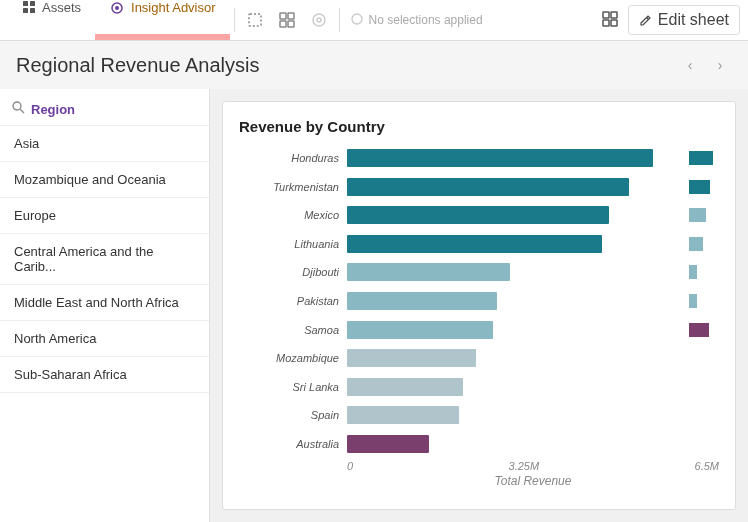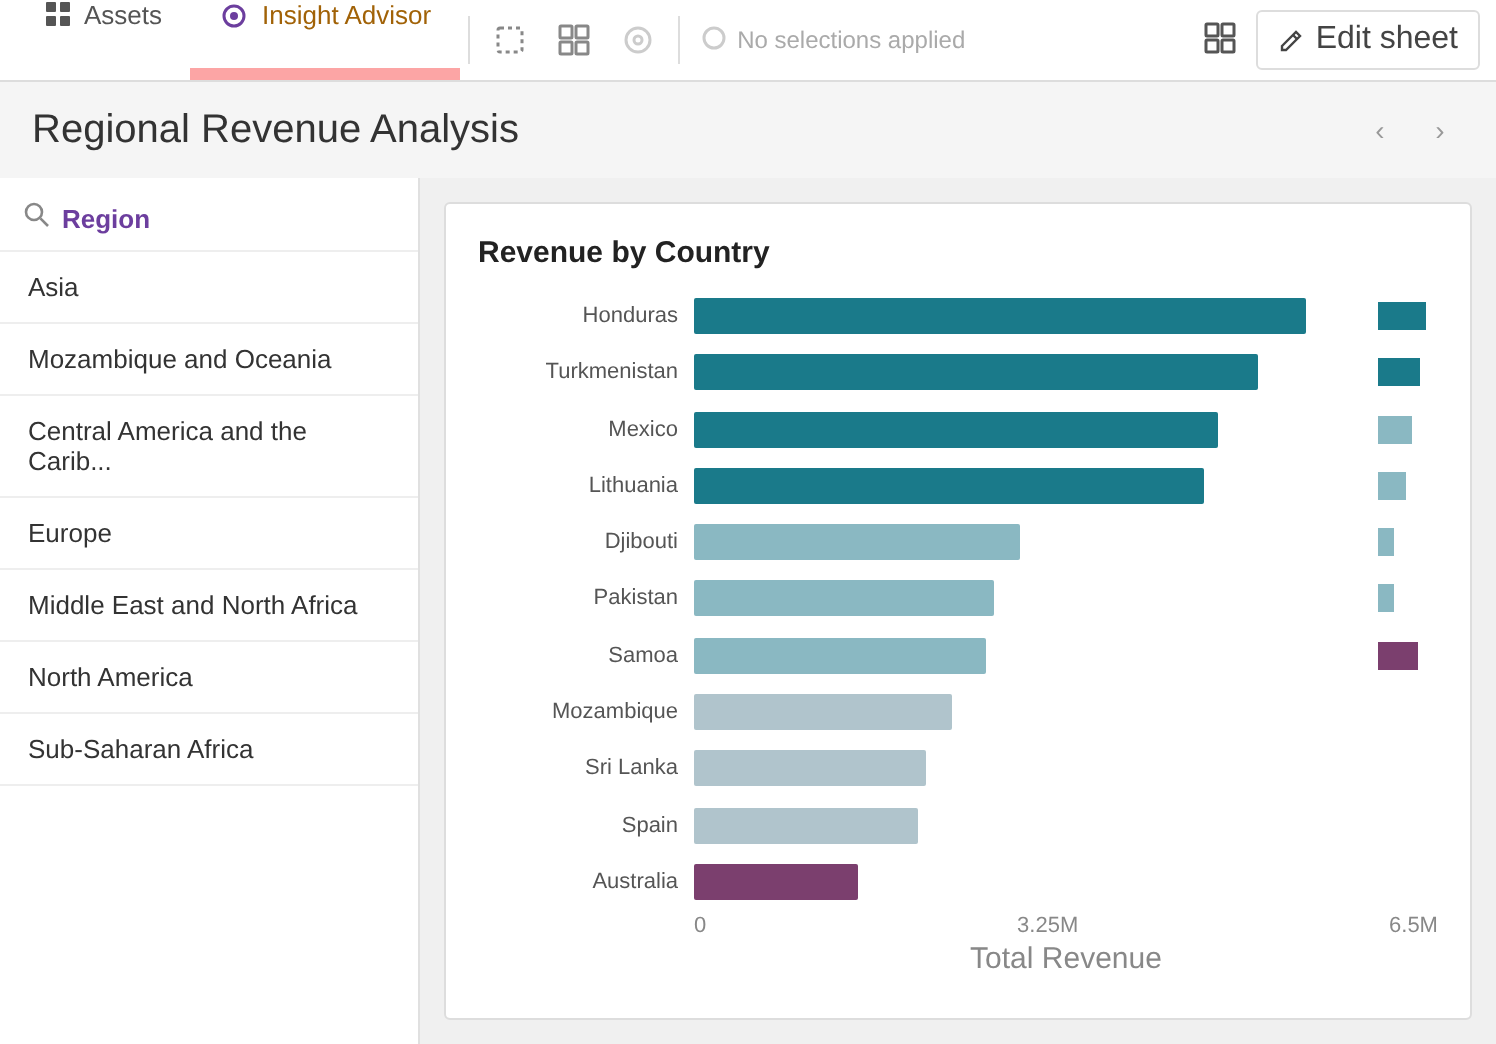--- a/index.html
+++ b/index.html
@@ -149,6 +149,7 @@
       display: flex;
       flex-direction: column;
       height: calc(100% - 36px);
+      font-style: italic;
     }
     .bar-chart-container {
       flex: 1;

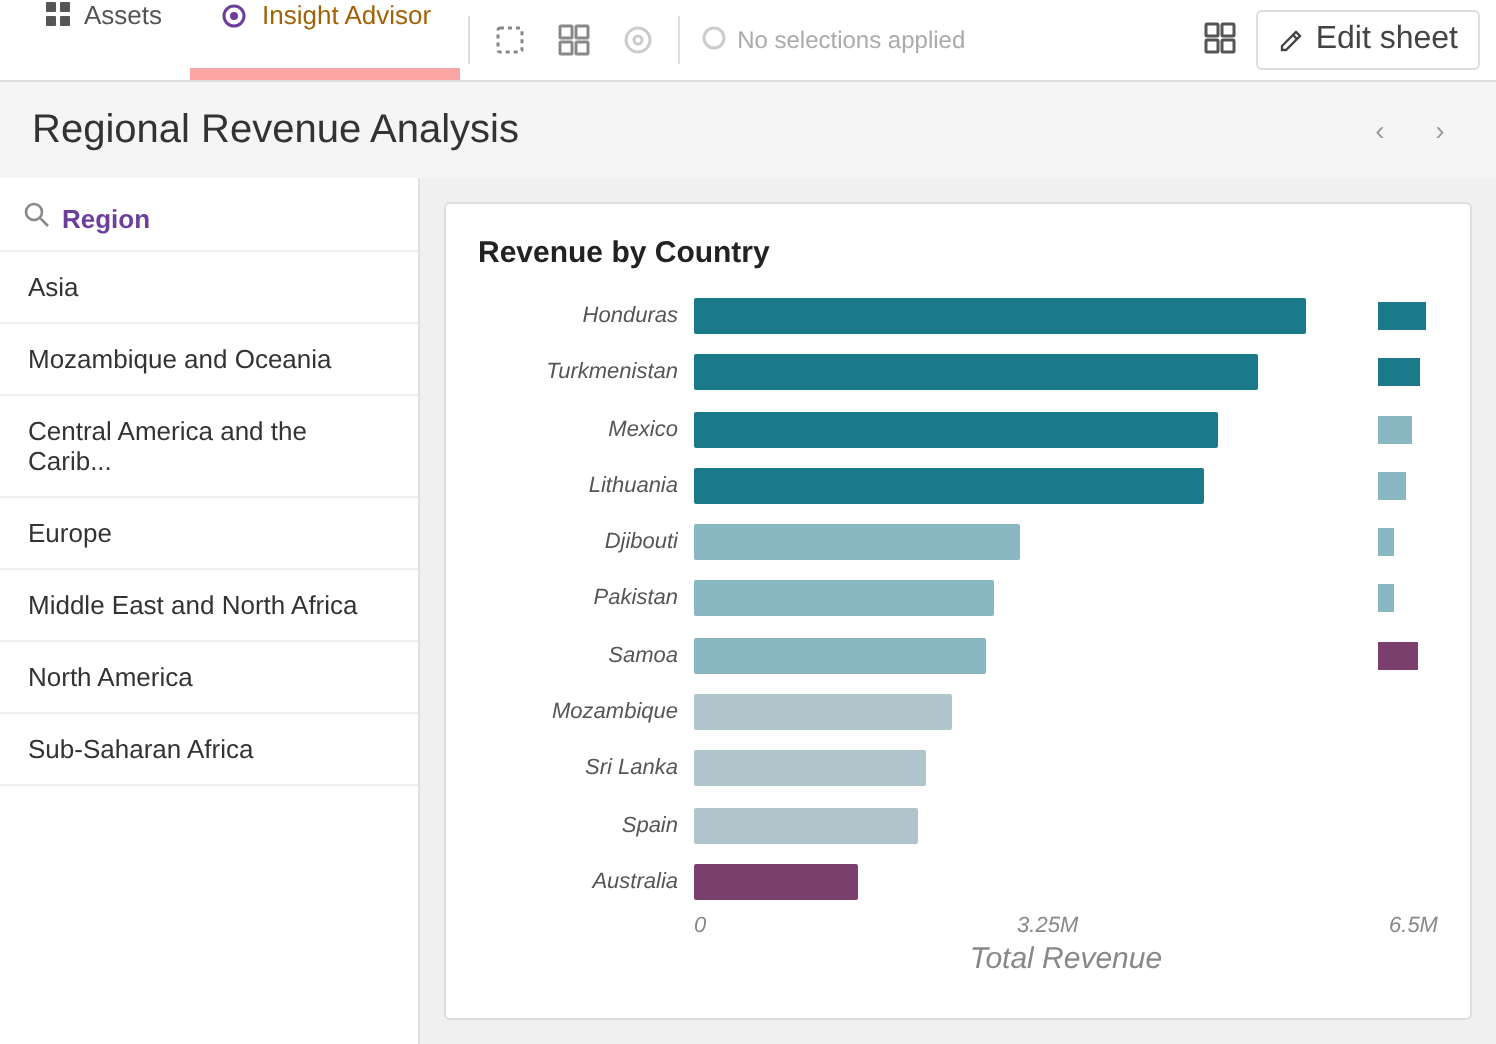--- a/index.html
+++ b/index.html
@@ -295,8 +295,8 @@
     <div class="sidebar-items" id="sidebar-items">
         <div class="sidebar-item">Asia</div>
         <div class="sidebar-item">Mozambique and Oceania</div>
+        <div class="sidebar-item">Europe</div>
         <div class="sidebar-item">Central America and the Carib...</div>
-        <div class="sidebar-item">Europe</div>
         <div class="sidebar-item">Middle East and North Africa</div>
         <div class="sidebar-item">North America</div>
         <div class="sidebar-item">Sub-Saharan Africa</div>

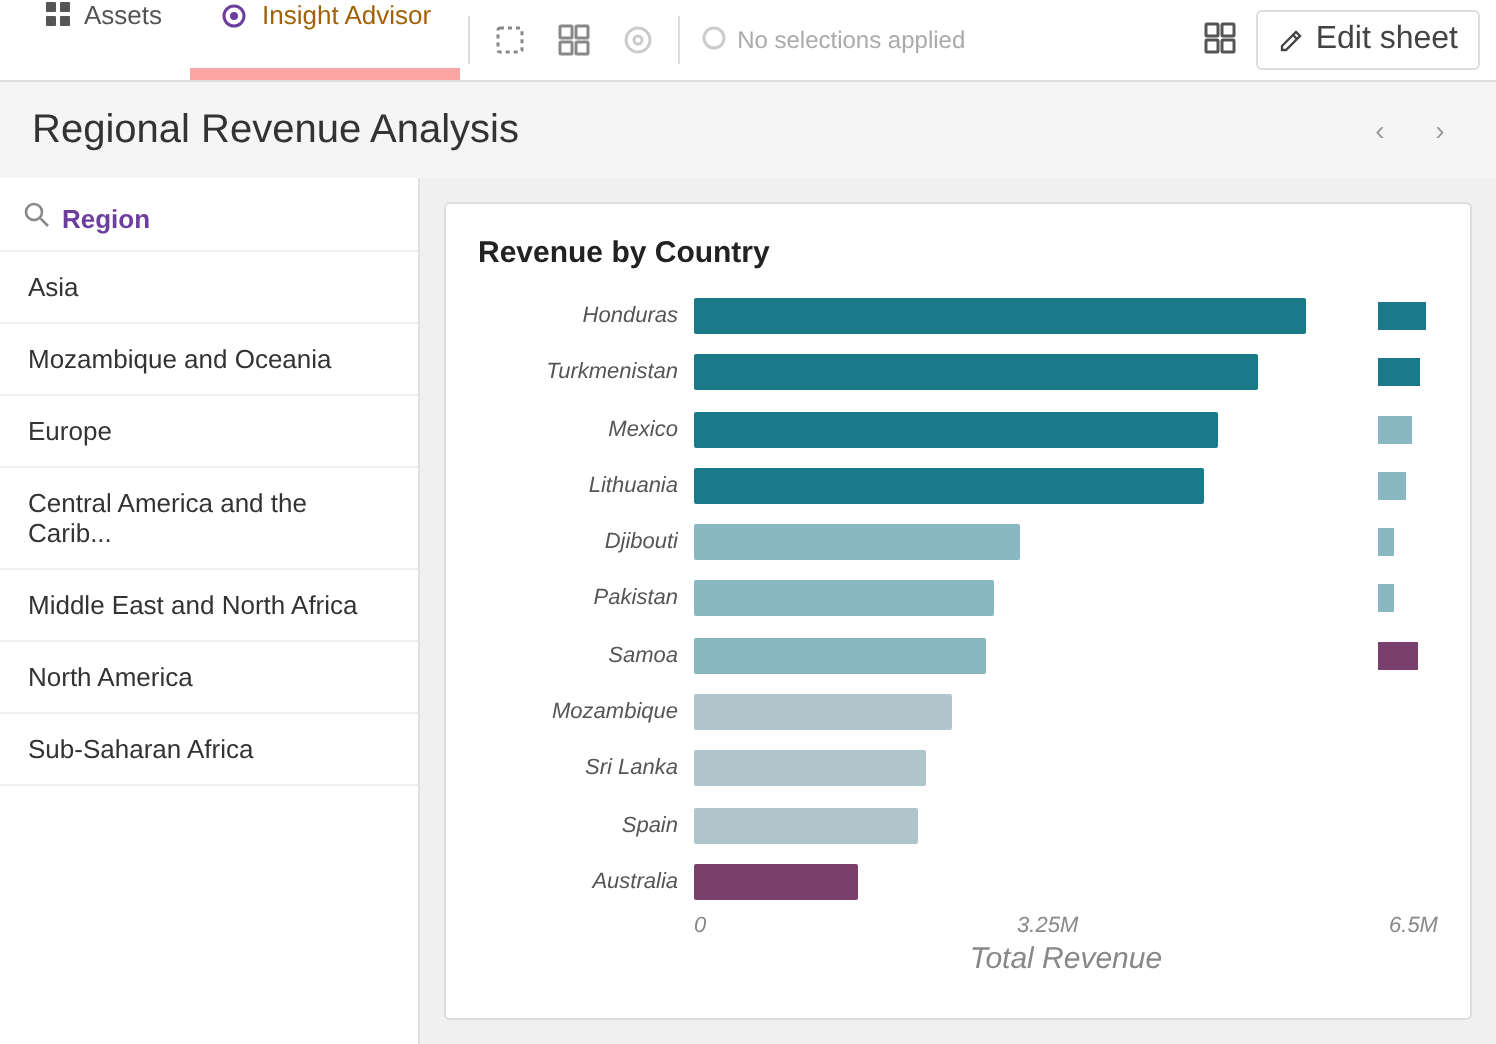--- a/index.html
+++ b/index.html
@@ -195,7 +195,7 @@
     }
     .x-axis-label {
       text-align: center;
-      font-size: 15px;
+      font-size: 12px;
       color: #888;
       margin-top: 2px;
       padding-left: 108px;

